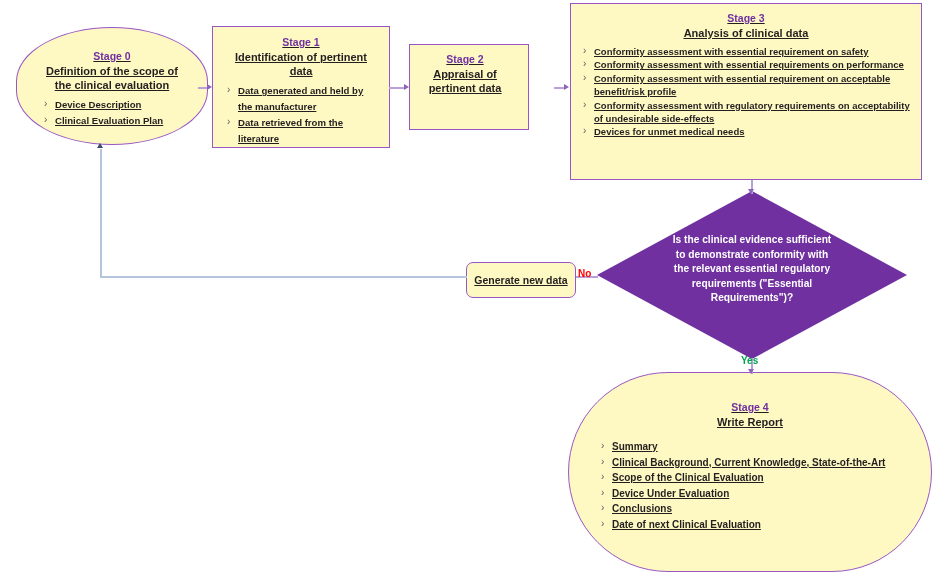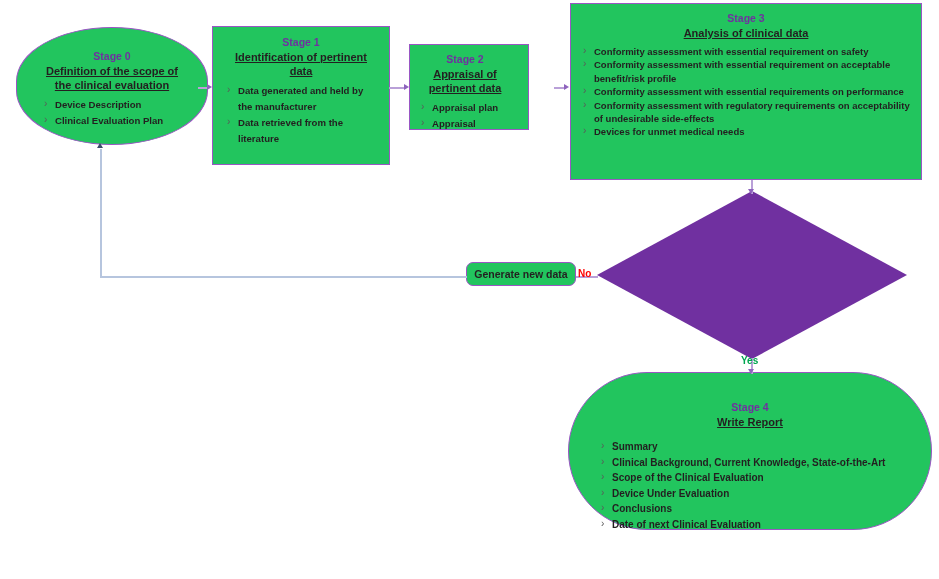--- a/index.html
+++ b/index.html
@@ -23,9 +23,10 @@
   .node {
     position: absolute;
     box-sizing: border-box;
-    background: #22c55e;
+    background: #fef9c3;
     border: 1.6px solid #9a56c4;
     color: #231f20;
+    text-decoration: underline;
   }
   .node.rect { border-radius: 0; }
   .node.stadium { border-radius: 70px / 70px; }

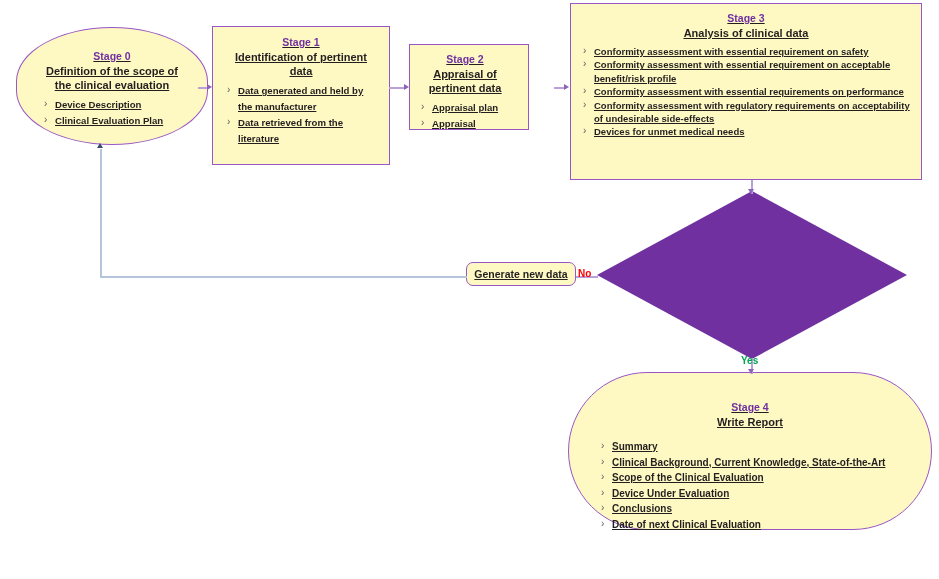--- a/index.html
+++ b/index.html
@@ -83,7 +83,7 @@
   #stage0 ul.bullets { margin-left: 13px; }
 
   #stage1 {
-    left: 212px; top: 26px; width: 178px; height: 139px;
+    left: 212px; top: 26px; width: 178px; height: 122px;
     padding: 9px 10px 0 10px;
   }
   #stage1 ul.bullets { margin-left: 4px; }

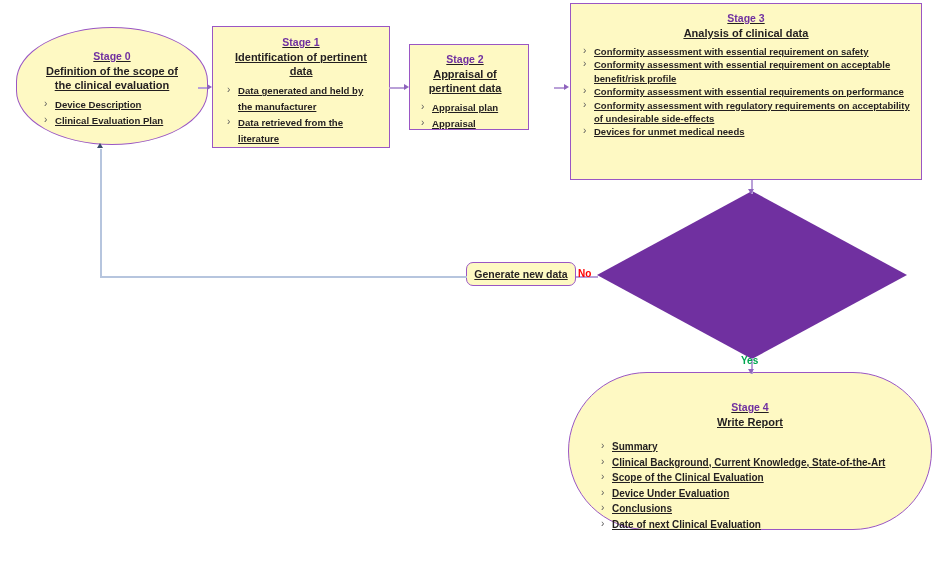--- a/index.html
+++ b/index.html
@@ -230,8 +230,8 @@
     </div>
     <ul class="bullets">
       <li>Conformity assessment with essential requirement on safety</li>
+      <li>Conformity assessment with essential requirements on performance</li>
       <li>Conformity assessment with essential requirement on acceptable benefit/risk profile</li>
-      <li>Conformity assessment with essential requirements on performance</li>
       <li>Conformity assessment with regulatory requirements on acceptability of undesirable side-effects</li>
       <li>Devices for unmet medical needs</li>
     </ul>

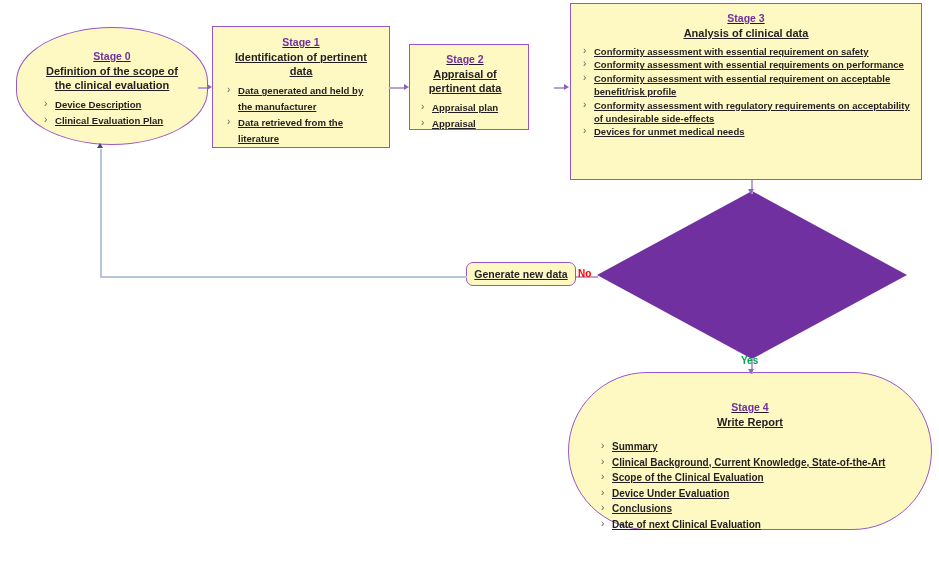--- a/index.html
+++ b/index.html
@@ -217,10 +217,6 @@
     <div class="stage-sub">
       <u>Appraisal of pertinent data</u>
     </div>
-    <ul class="bullets">
-      <li>Appraisal plan</li>
-      <li>Appraisal</li>
-    </ul>
   </div>
 
   <div class="node rect" id="stage3">

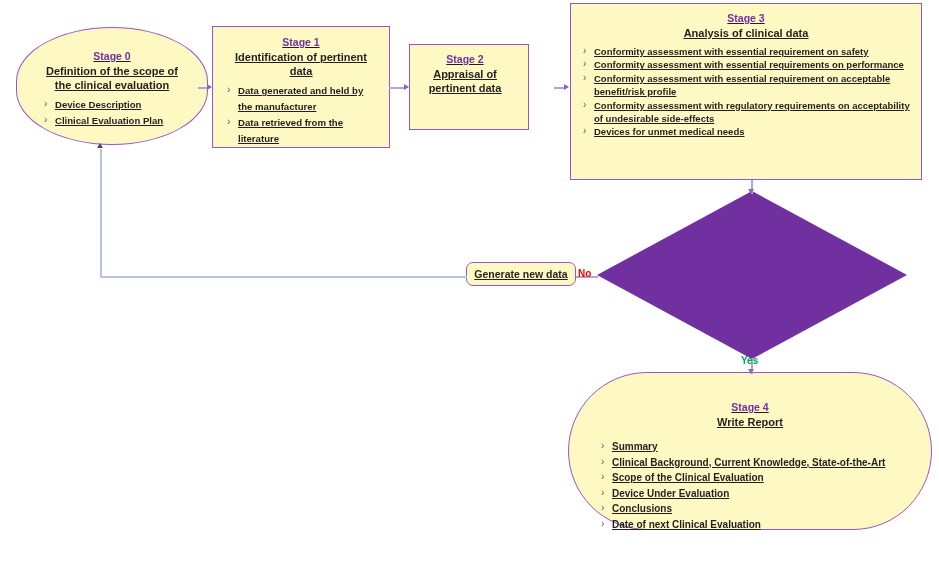--- a/index.html
+++ b/index.html
@@ -235,6 +235,13 @@
 
   <div id="decision">
     <div class="diamond-shape"></div>
+    <div class="diamond-text">
+      <span>Is the clinical evidence sufficient</span><br>
+      <span>to demonstrate conformity with</span><br>
+      <span>the relevant essential regulatory</span><br>
+      <span>requirements ("Essential</span><br>
+      <span>Requirements")?</span>
+    </div>
   </div>
 
   <div class="node pill-small" id="generate-new-data">

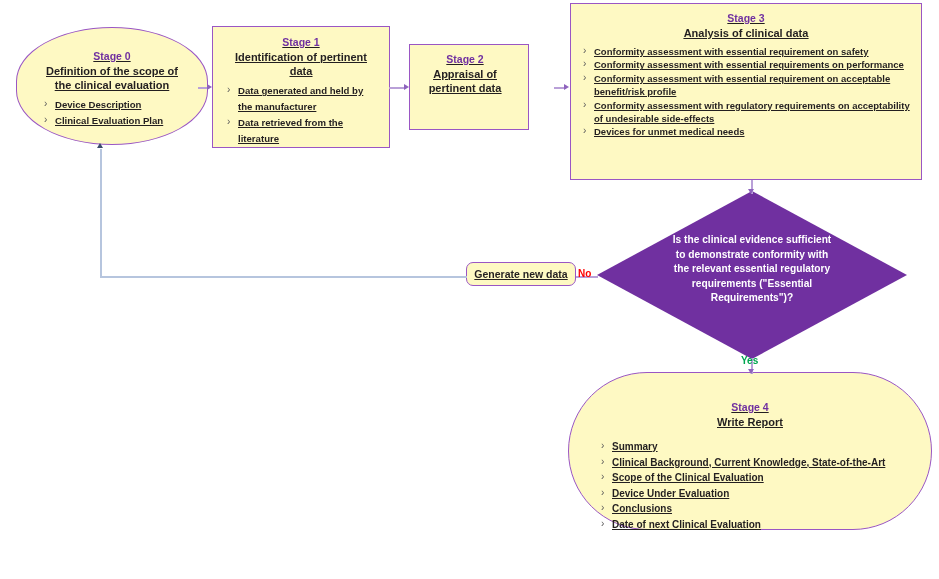--- a/index.html
+++ b/index.html
@@ -102,7 +102,7 @@
   #stage3 ul.bullets li { font-size: 9.5px; line-height: 13.4px; }
 
   #generate-new-data {
-    left: 466px; top: 262px; width: 110px; height: 24px;
+    left: 466px; top: 262px; width: 110px; height: 36px;
     border-radius: 7px;
     display: flex;
     align-items: center;

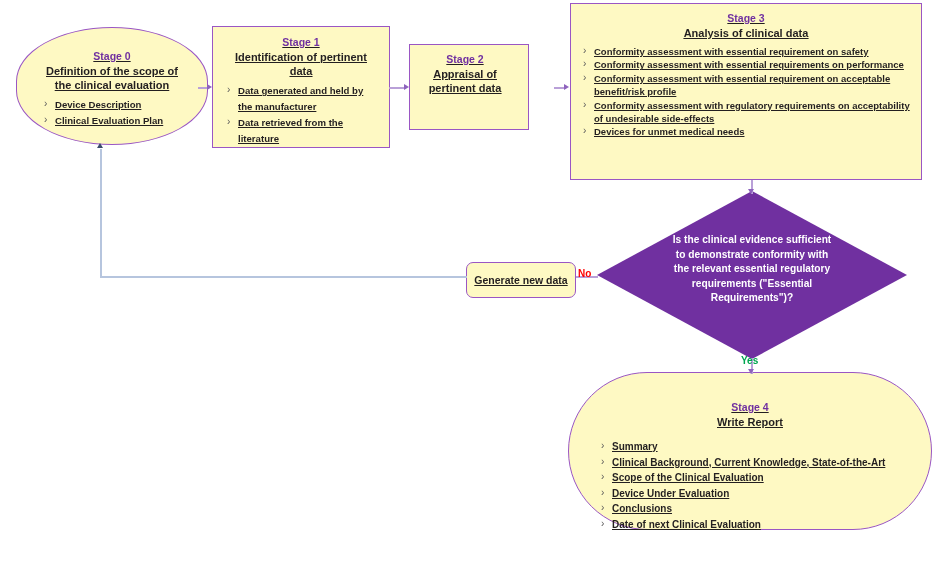--- a/index.html
+++ b/index.html
@@ -112,7 +112,7 @@
   }
 
   #stage4 {
-    left: 568px; top: 372px; width: 364px; height: 158px;
+    left: 568px; top: 372px; width: 364px; height: 200px;
     border-radius: 100px / 100px;
     padding: 28px 10px 0 10px;
   }

